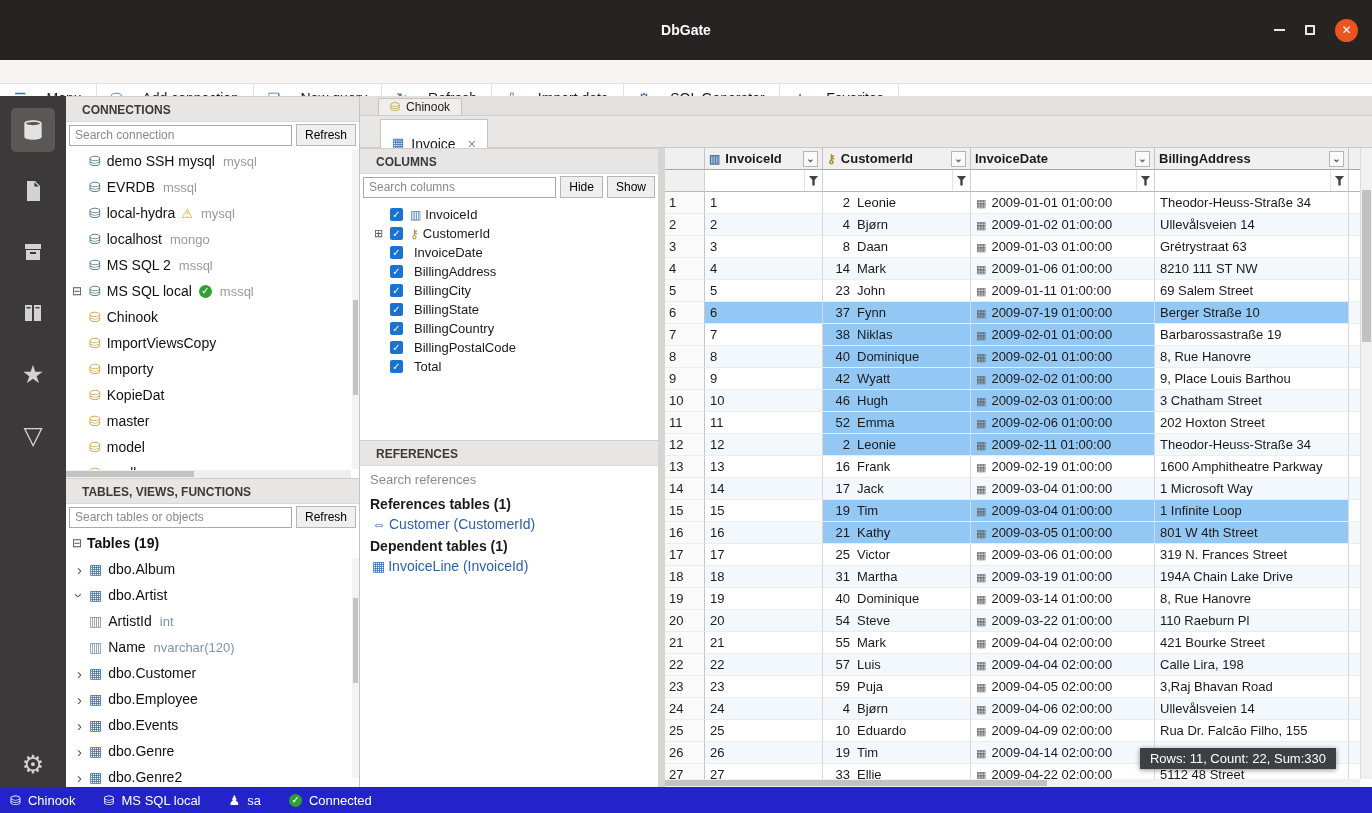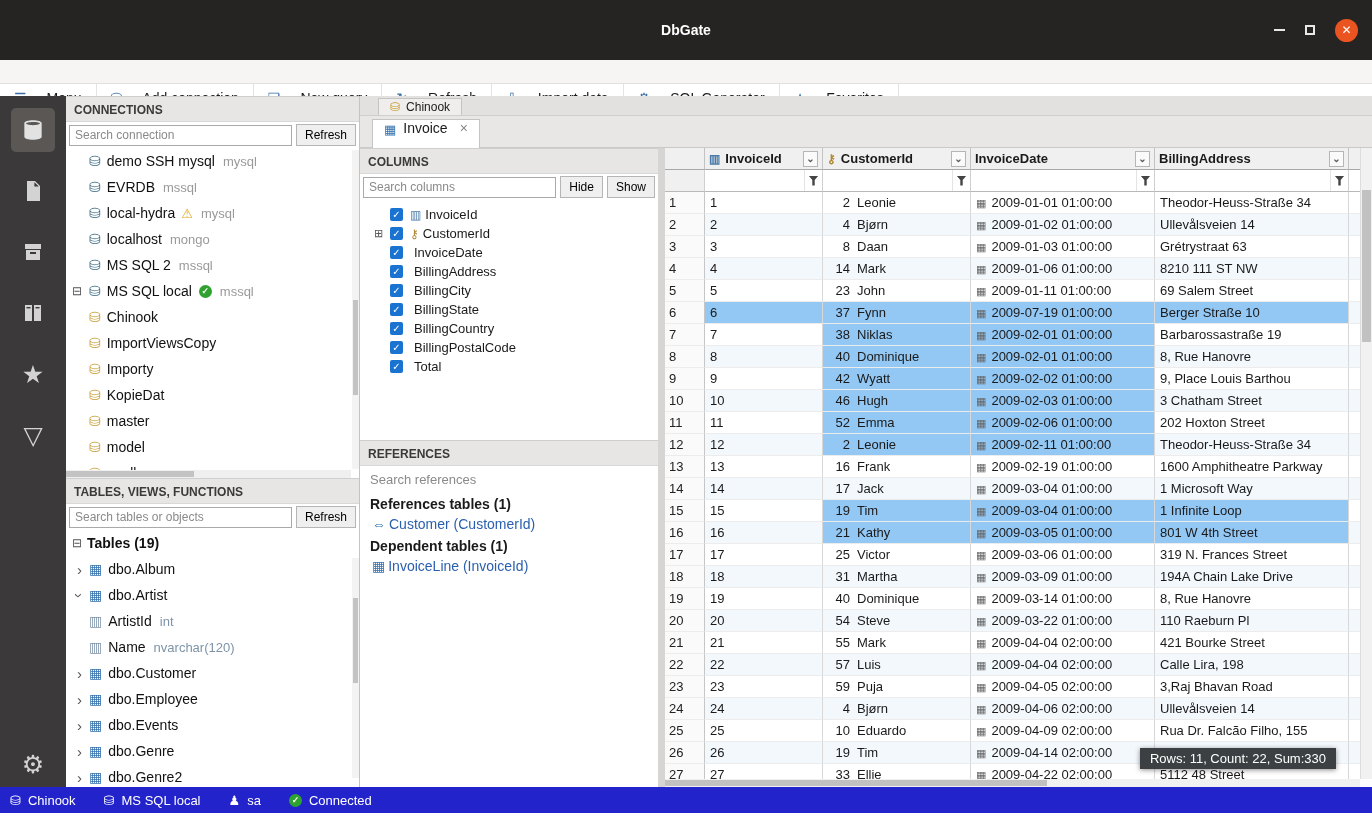--- a/index.html
+++ b/index.html
@@ -43,7 +43,7 @@
   
   .sidebar{width:294px;border-right:1px solid #c4c4c4;display:flex;flex-direction:column;background:#fff;flex:none;}
   .section-header{background:#e7e6e5;border-top:1px solid #cfcfcf;border-bottom:1px solid #d8d8d8;
-                  font-size:12px;font-weight:700;color:#3a3a3a;padding:6px 8px;height:26px;flex:none;}
+                  font-size:12px;font-weight:700;color:#3a3a3a;padding:6px 16px;height:26px;flex:none;}
   .search-row{display:flex;align-items:center;padding:2px 3px;gap:4px;height:26px;flex:none;}
   .search-input{flex:1;height:21px;border:1px solid #a9a9a9;font-size:12px;padding:0 5px;min-width:0;font-family:inherit;}
   .search-input::placeholder{color:#8a8a8a;}

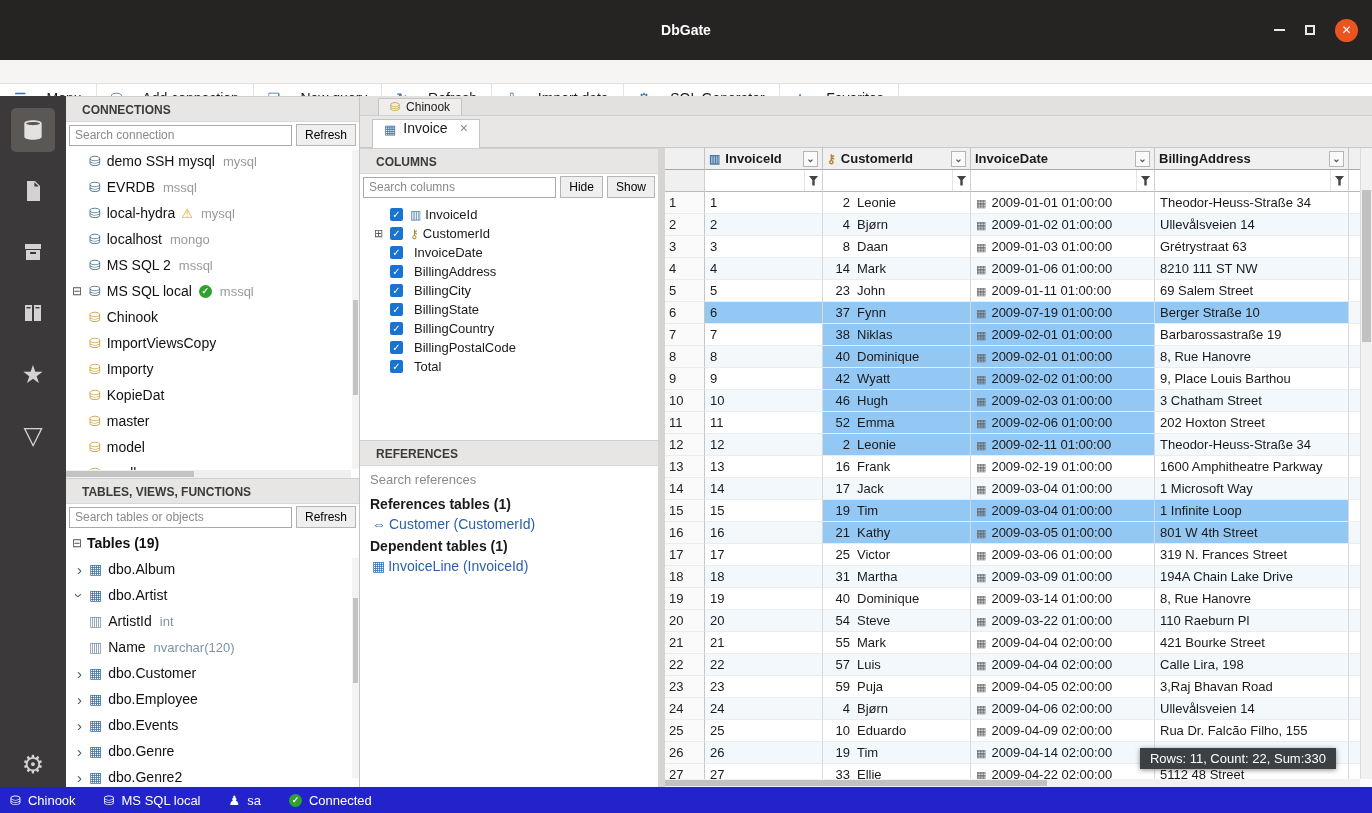--- a/index.html
+++ b/index.html
@@ -90,8 +90,8 @@
   .db-tab{margin-left:18px;background:#efeeec;border:1px solid #c4c4c4;border-bottom:none;font-size:12px;
           padding:1px 11px;display:flex;gap:6px;align-items:center;}
   .tabstrip2{height:32px;background:#e8e7e6;border-bottom:1px solid #c9c9c9;display:flex;align-items:stretch;flex:none;}
-  .file-tab{margin-left:12px;margin-top:3px;background:#fff;border:1px solid #c4c4c4;border-bottom:none;
-            display:flex;align-items:flex-end;gap:7px;padding:16px 11px;font-size:14px;}
+  .file-tab{margin-left:20px;margin-top:3px;background:#fff;border:1px solid #c4c4c4;border-bottom:none;
+            display:flex;align-items:flex-start;gap:7px;padding:16px 11px;font-size:14px;}
   .tab-close{color:#888;font-size:14px;margin-left:5px;}
   .content{flex:1;display:flex;min-height:0;}
 

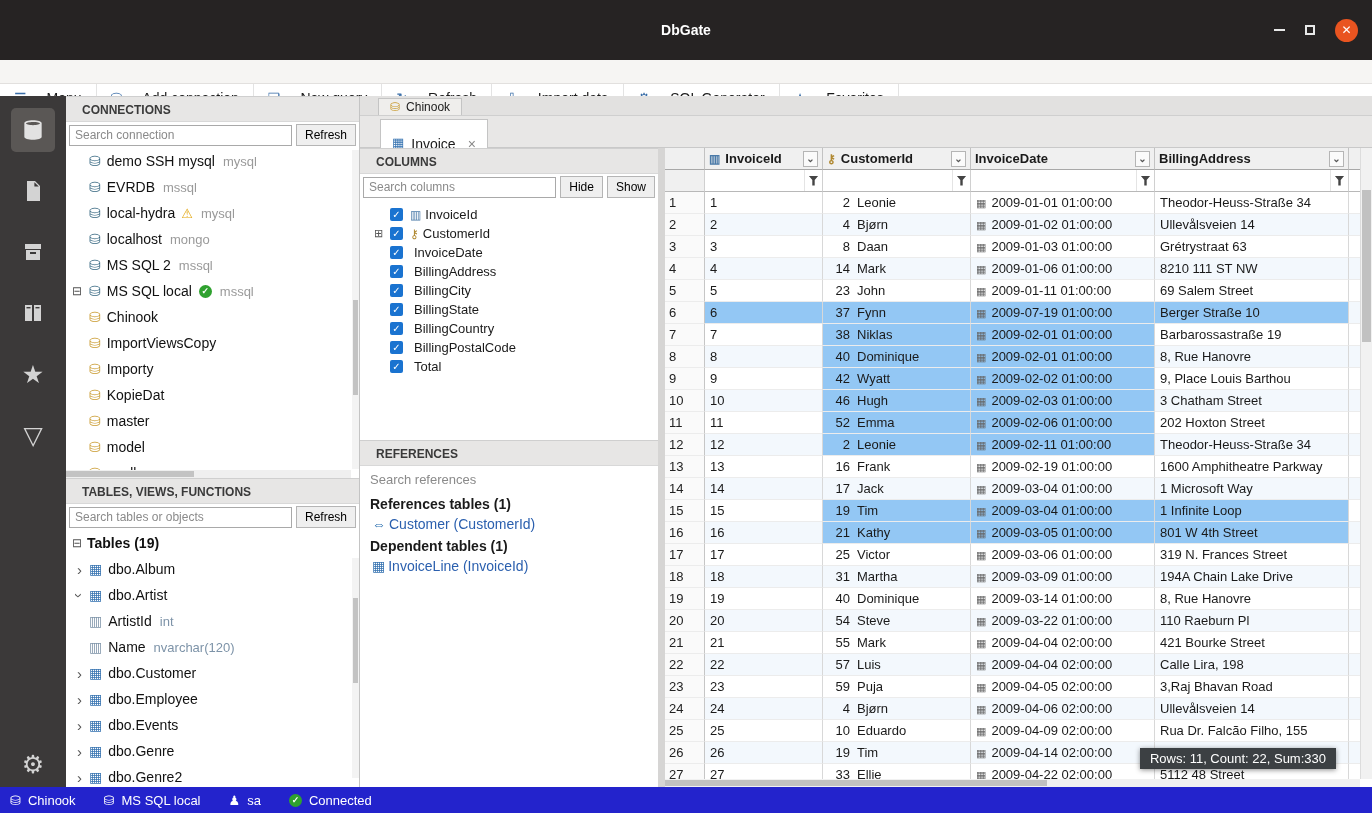--- a/index.html
+++ b/index.html
@@ -862,7 +862,7 @@
                 </div>
                 <div class="gc c-date">
                   <span class="cal"></span>
-                  <span>2009-03-09 01:00:00</span>
+                  <span>2009-03-19 01:00:00</span>
                 </div>
                 <div class="gc c-addr">194A Chain Lake Drive</div>
                 <div class="gc c-fill"></div>

